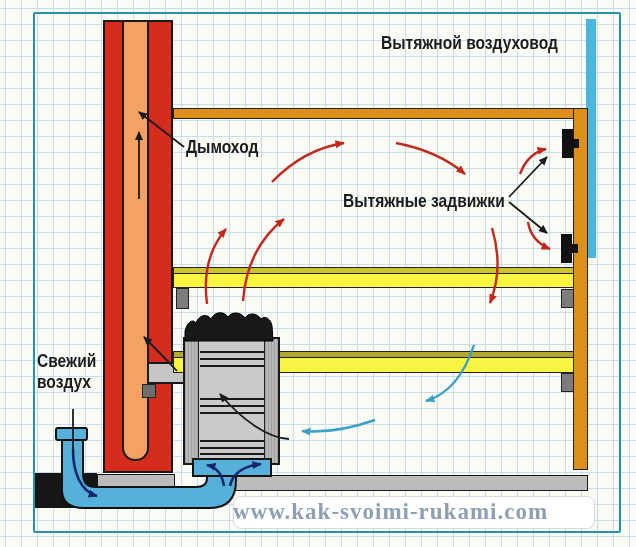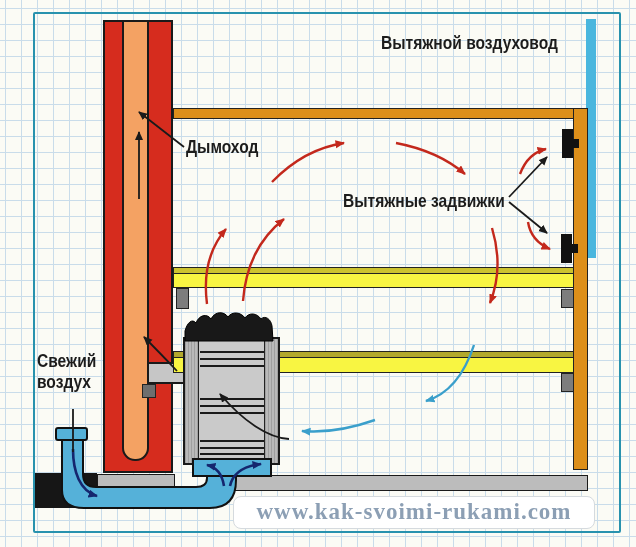--- a/index.html
+++ b/index.html
@@ -22,7 +22,7 @@
   .wall-panel{left:586px;top:19px;width:10px;height:239px;background:var(--panel-blue,#49b6de);}
   .wm-band{left:233px;top:496px;width:362px;height:33px;background:#ffffff;border:1px solid #d5dade;border-radius:8px;}
   .wm-text{
-    left:233px;top:499px;width:362px;text-align:center;
+    left:233px;top:499px;width:362px;text-align:left;
     font-family:"Liberation Serif", serif;font-weight:700;font-size:23px;
     letter-spacing:1px;color:var(--watermark-color,#8c9fb4);
   }

